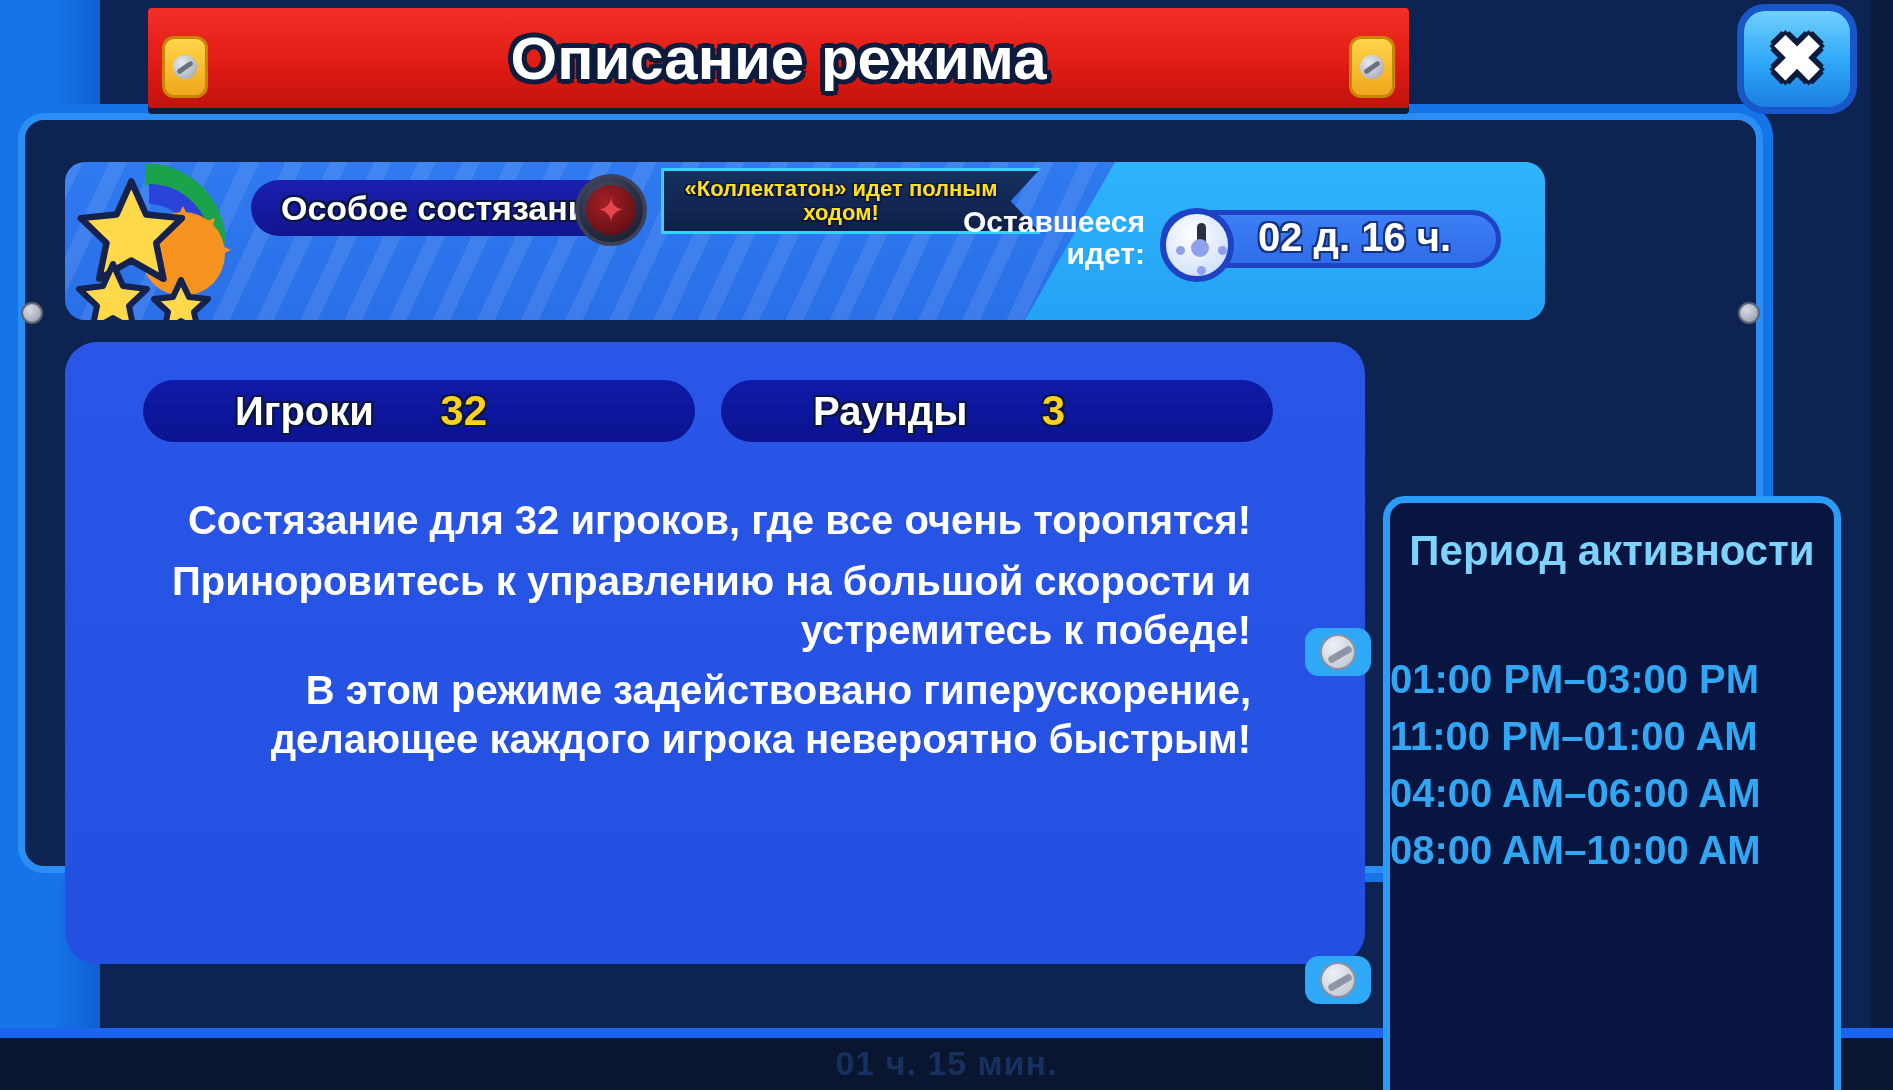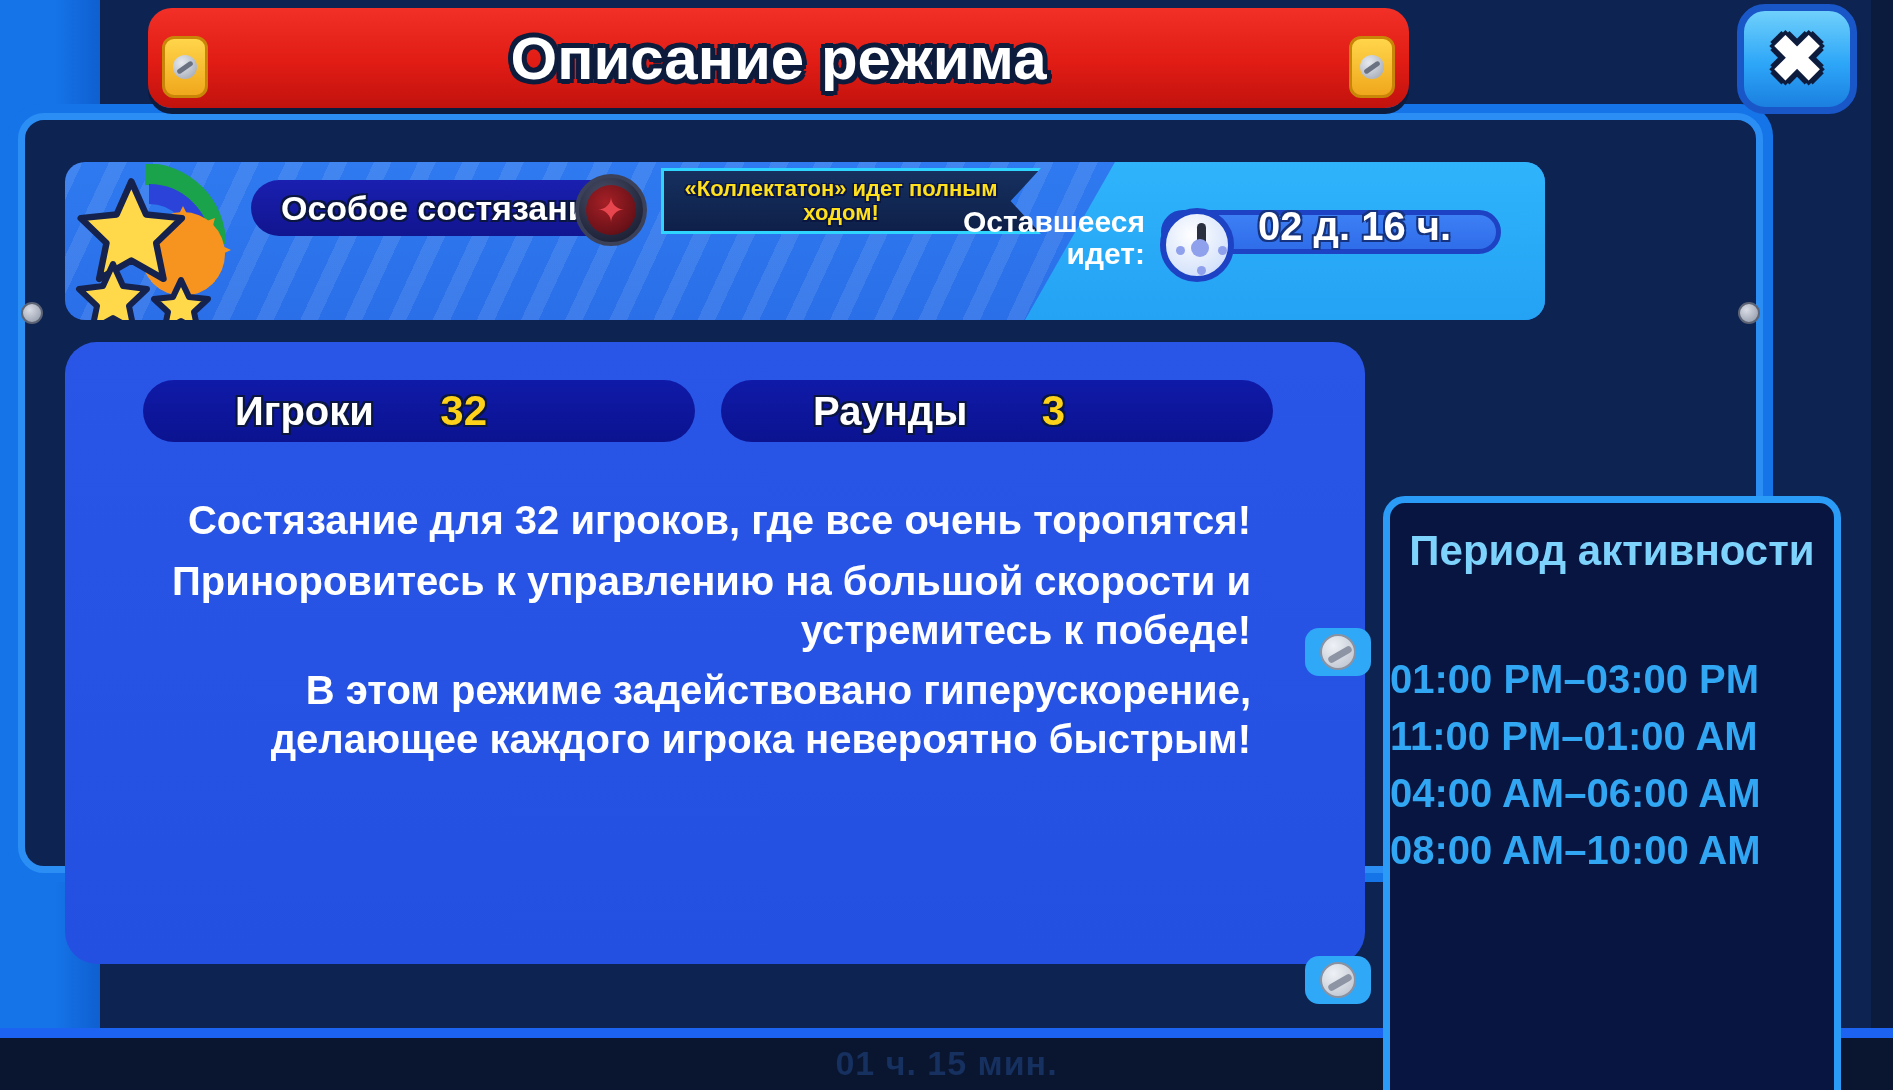--- a/index.html
+++ b/index.html
@@ -62,7 +62,7 @@
   #title-banner {
     position:absolute; left:148px; top:8px; width:1261px; height:100px;
     background:linear-gradient(180deg,#f23027 0%,#e01c15 55%,#c2120d 100%);
-    border-radius:24px;
+    border-radius:4px;
     box-shadow:0 6px 0 #0c1c3f;
   }
   #title-text {

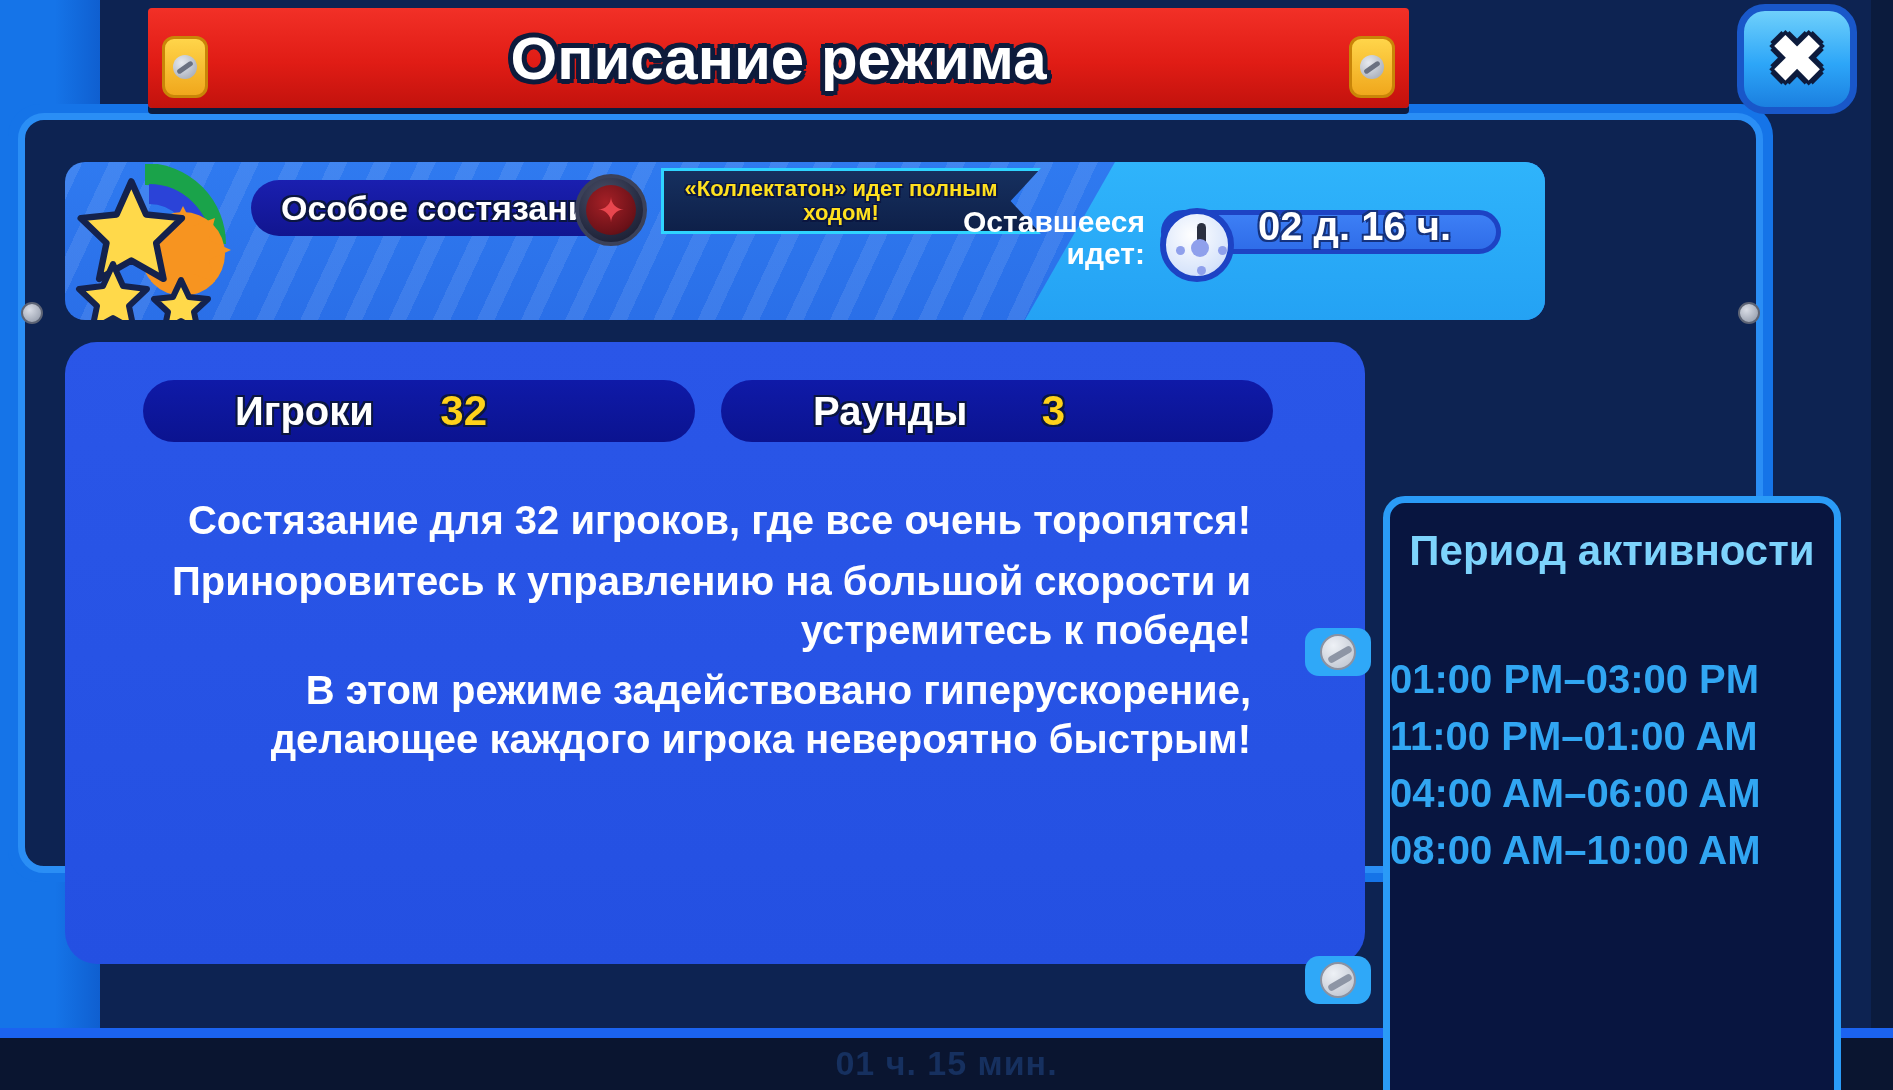--- a/index.html
+++ b/index.html
@@ -188,11 +188,11 @@
     font-size:30px; font-weight:bold; color:#fff; text-align:right; line-height:1.05;
   }
   #remaining-time-pill {
-    position:absolute; right:44px; top:48px; width:340px; height:44px;
+    position:absolute; right:44px; top:48px; width:340px; height:58px;
     background:linear-gradient(180deg,#3d7ff5,#2f6de9);
     border:5px solid #1d43c4;
     border-radius:32px;
-    display:flex; align-items:flex-end; padding-left:92px;
+    display:flex; align-items:flex-start; padding-left:92px;
   }
   #remaining-time-value {
     font-size:40px; font-weight:bold; color:#fff;

